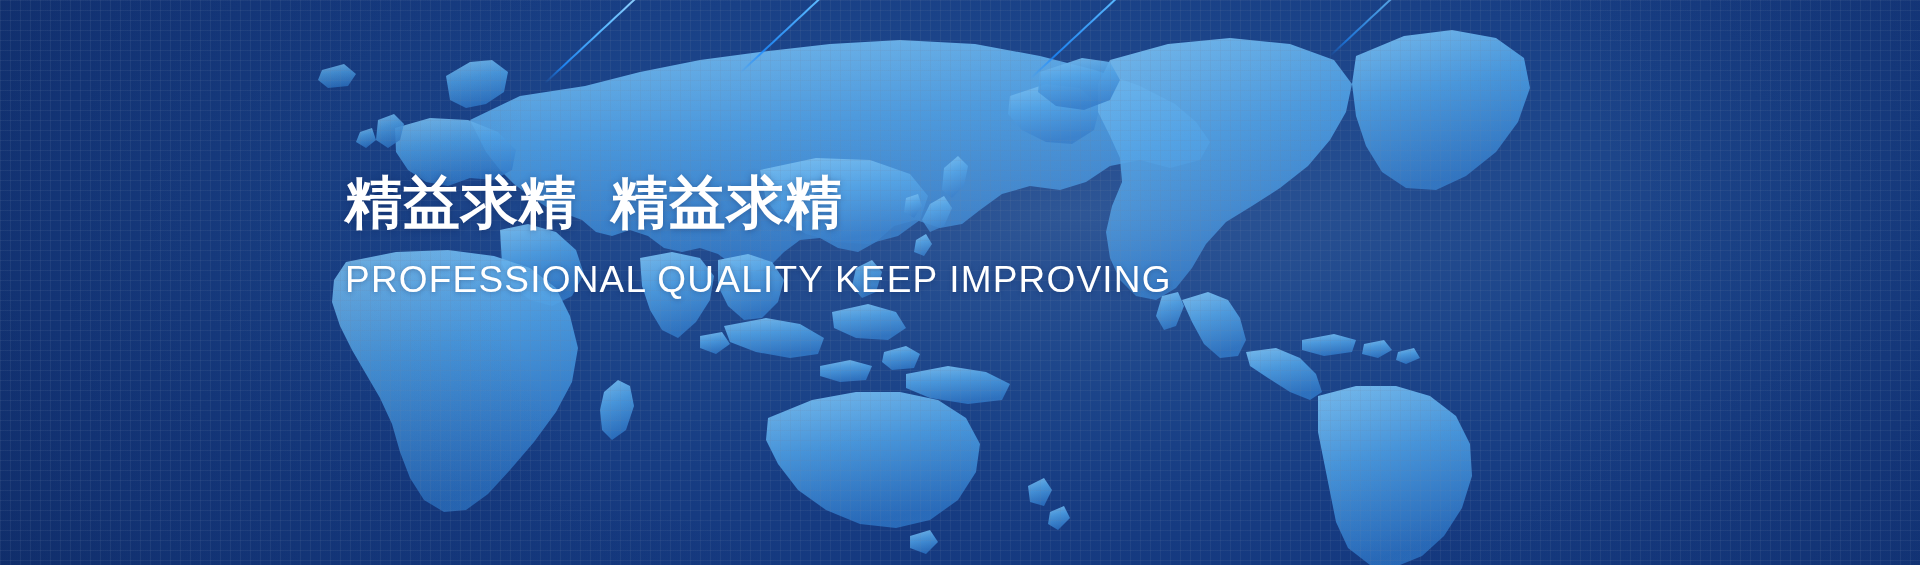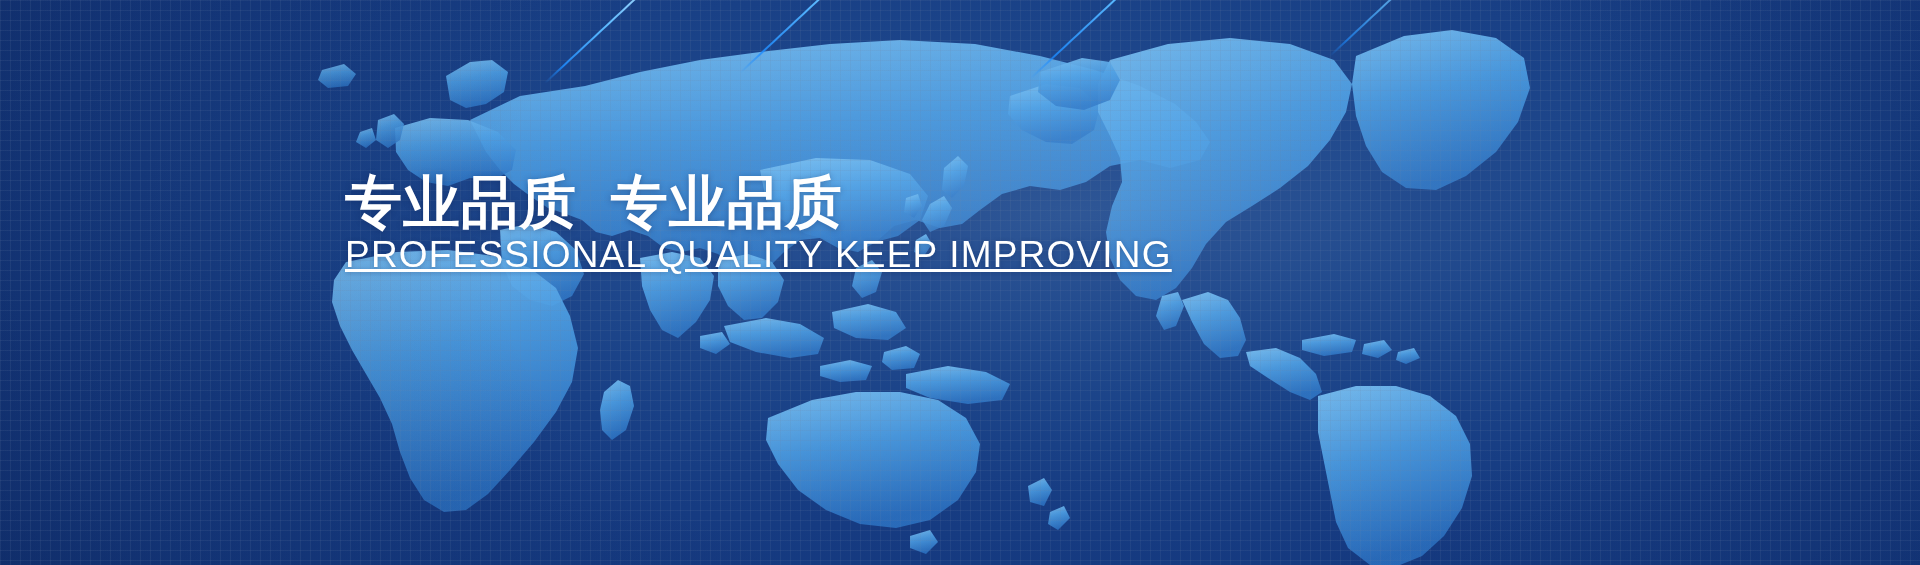--- a/index.html
+++ b/index.html
@@ -252,7 +252,7 @@
   <div class="streak streak-d"></div>
 
   <div class="copy">
-    <h1 class="headline">专业品质  专业品质</h1>
+    <h1 class="headline">精益求精  精益求精</h1>
     <p class="subline">PROFESSIONAL QUALITY KEEP IMPROVING</p>
   </div>
 

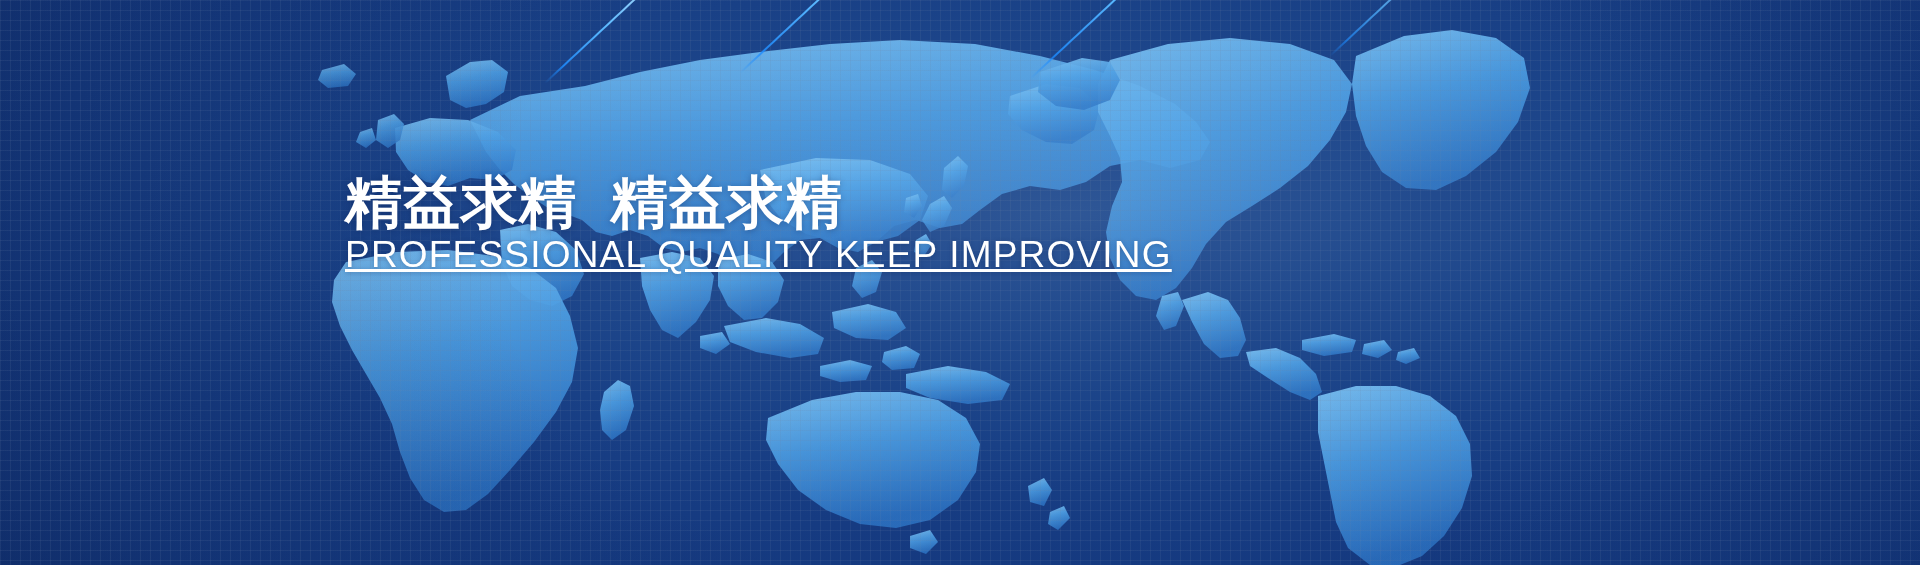--- a/index.html
+++ b/index.html
@@ -111,7 +111,7 @@
   }
 
   .subline {
-    margin: 0 0 0 0;
+    margin: 25px 0 0 0;
     color: #ffffff;
     font-size: 37px;
     line-height: 1.12;
@@ -120,7 +120,6 @@
     white-space: pre;
     text-shadow: 0 1px 5px rgba(8,30,80,0.3);
     font-family: "Liberation Sans", "DejaVu Sans", sans-serif;
-    text-decoration: underline;
   }
 </style>
 </head>

